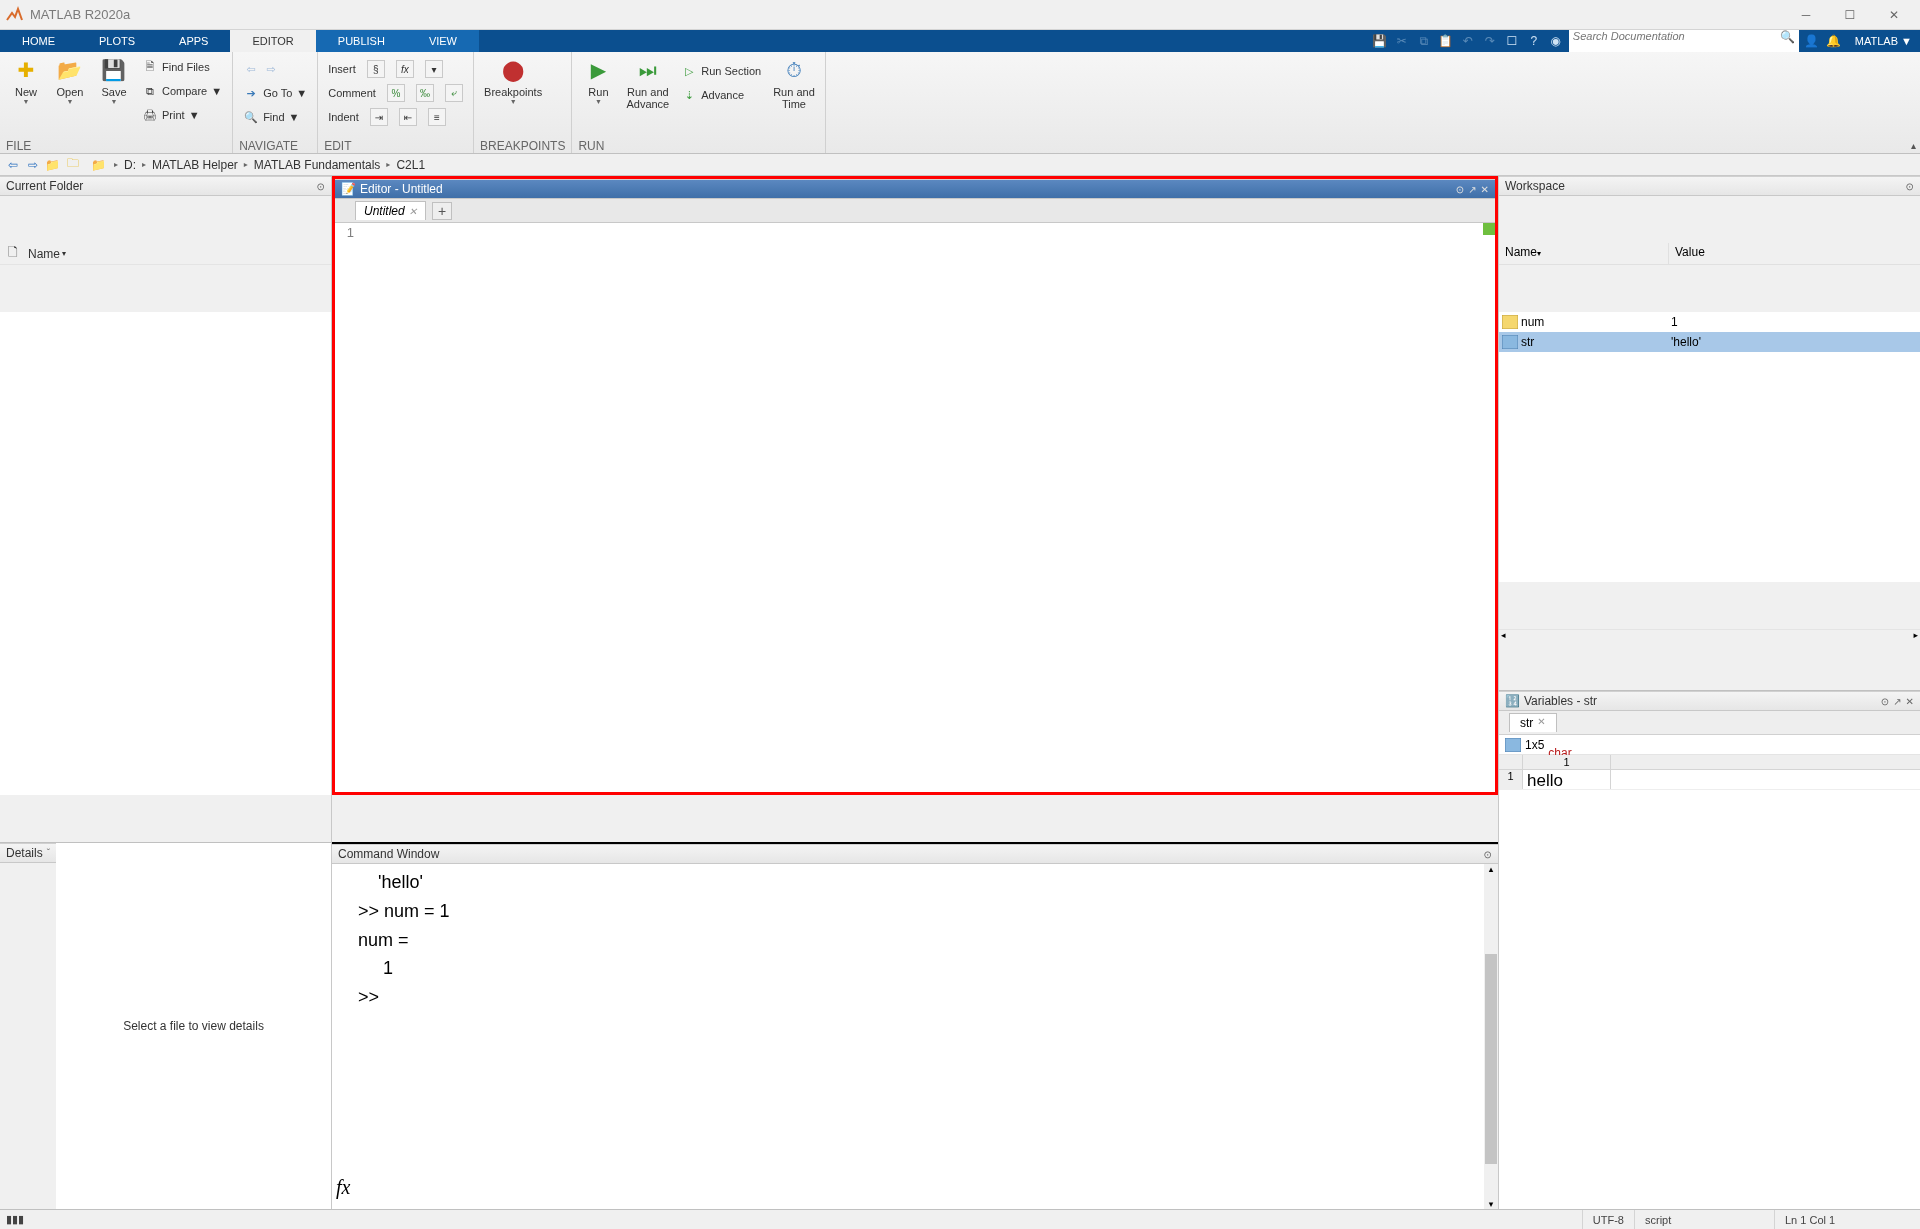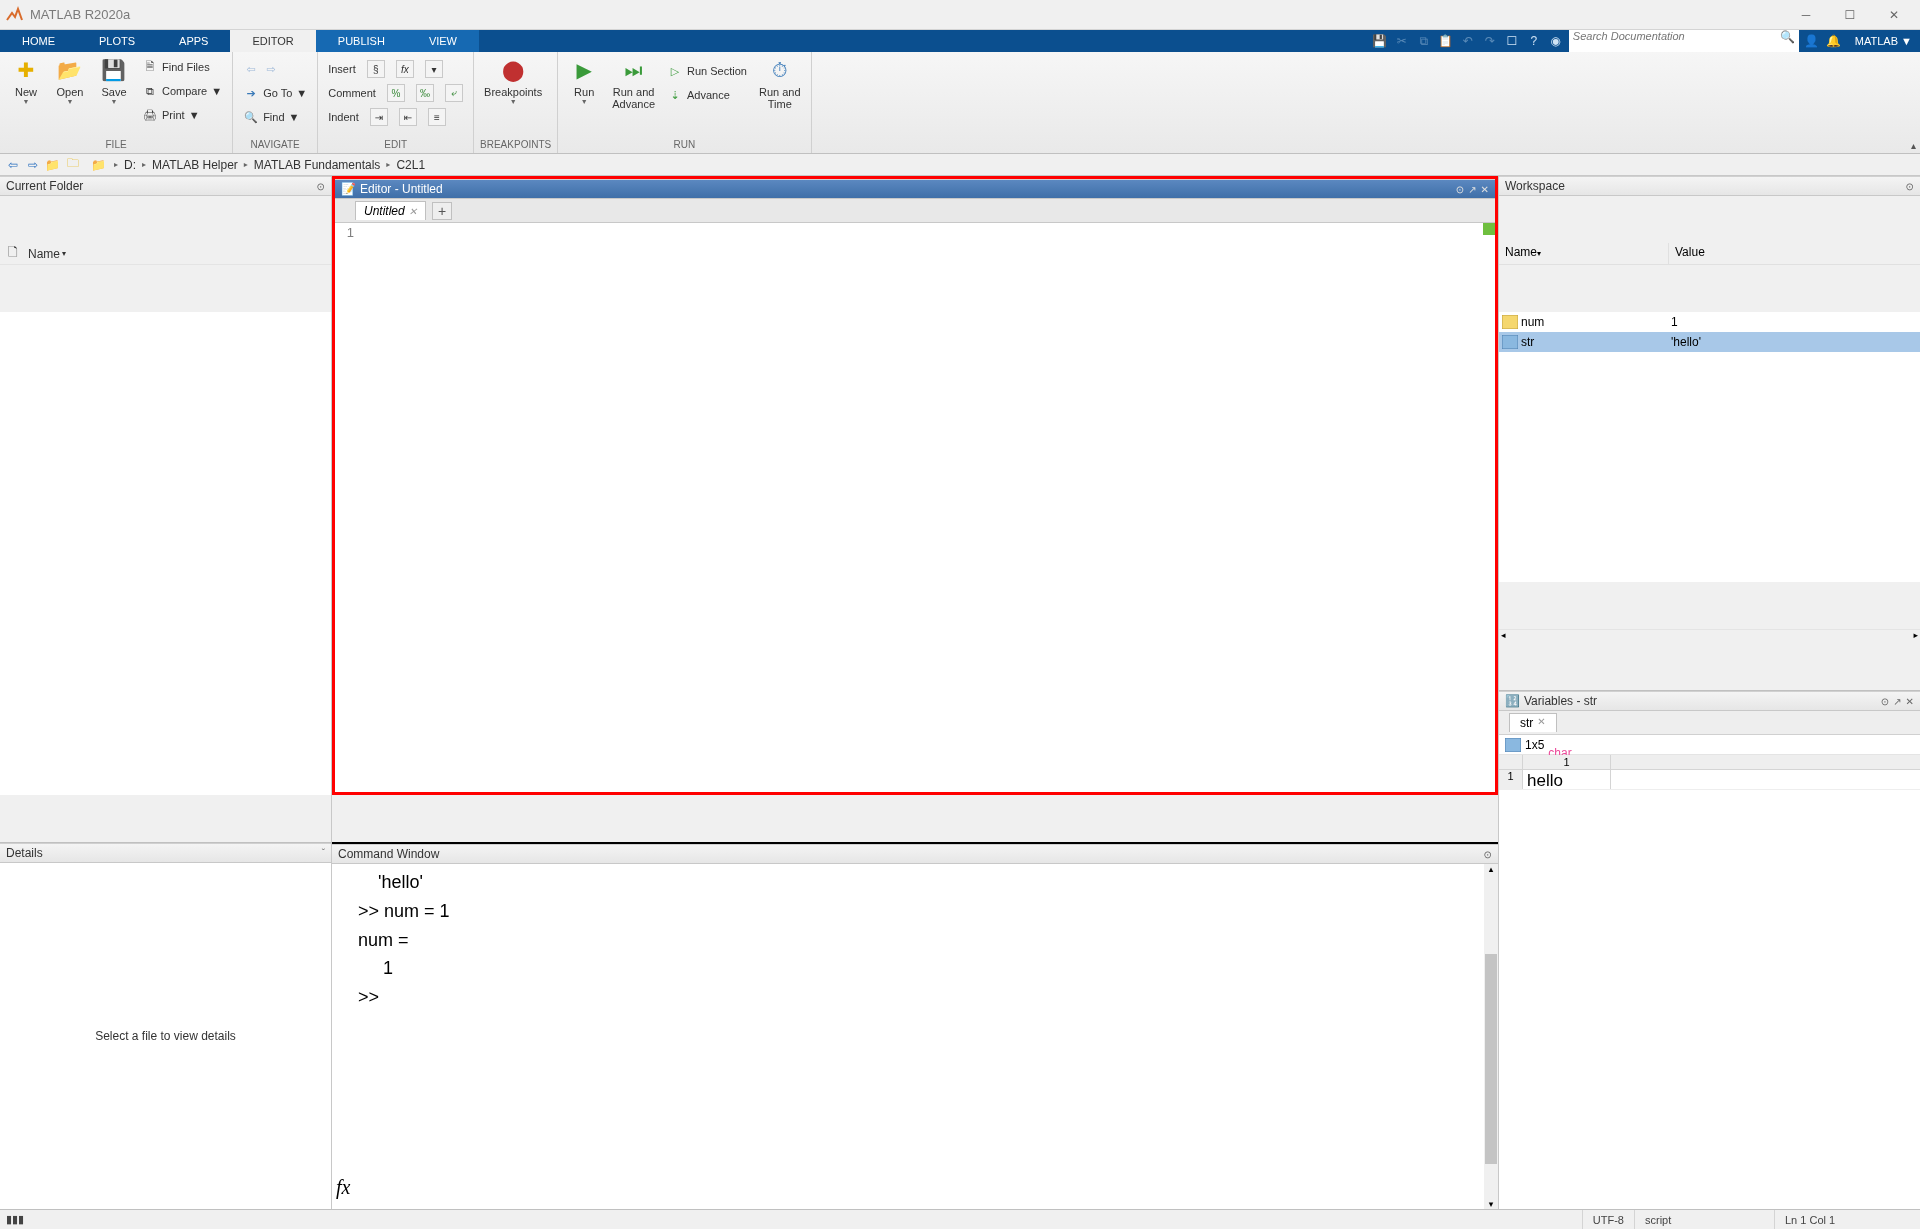--- a/index.html
+++ b/index.html
@@ -26,7 +26,7 @@
 .toolstrip { height: 102px; background: linear-gradient(#f6f6f6, #e9e9e9); border-bottom: 1px solid #c0c0c0; display: flex; position: relative; }
 .ts-group { display: flex; flex-direction: column; border-right: 1px solid #d0d0d0; padding: 2px 6px 0 6px; }
 .ts-group .row { flex: 1; display: flex; align-items: flex-start; gap: 4px; }
-.ts-group .label { height: 14px; font-size: 10px; color: #666; text-align: center; }
+.ts-group .label { height: 14px; font-size: 12px; color: #666; text-align: left; }
 .big-btn { display: flex; flex-direction: column; align-items: center; padding: 2px 4px; cursor: pointer; min-width: 40px; }
 .big-btn .ic { width: 28px; height: 28px; display: flex; align-items: center; justify-content: center; font-size: 20px; }
 .big-btn .txt { font-size: 11px; color: #333; text-align: center; line-height: 1.1; margin-top: 2px; }

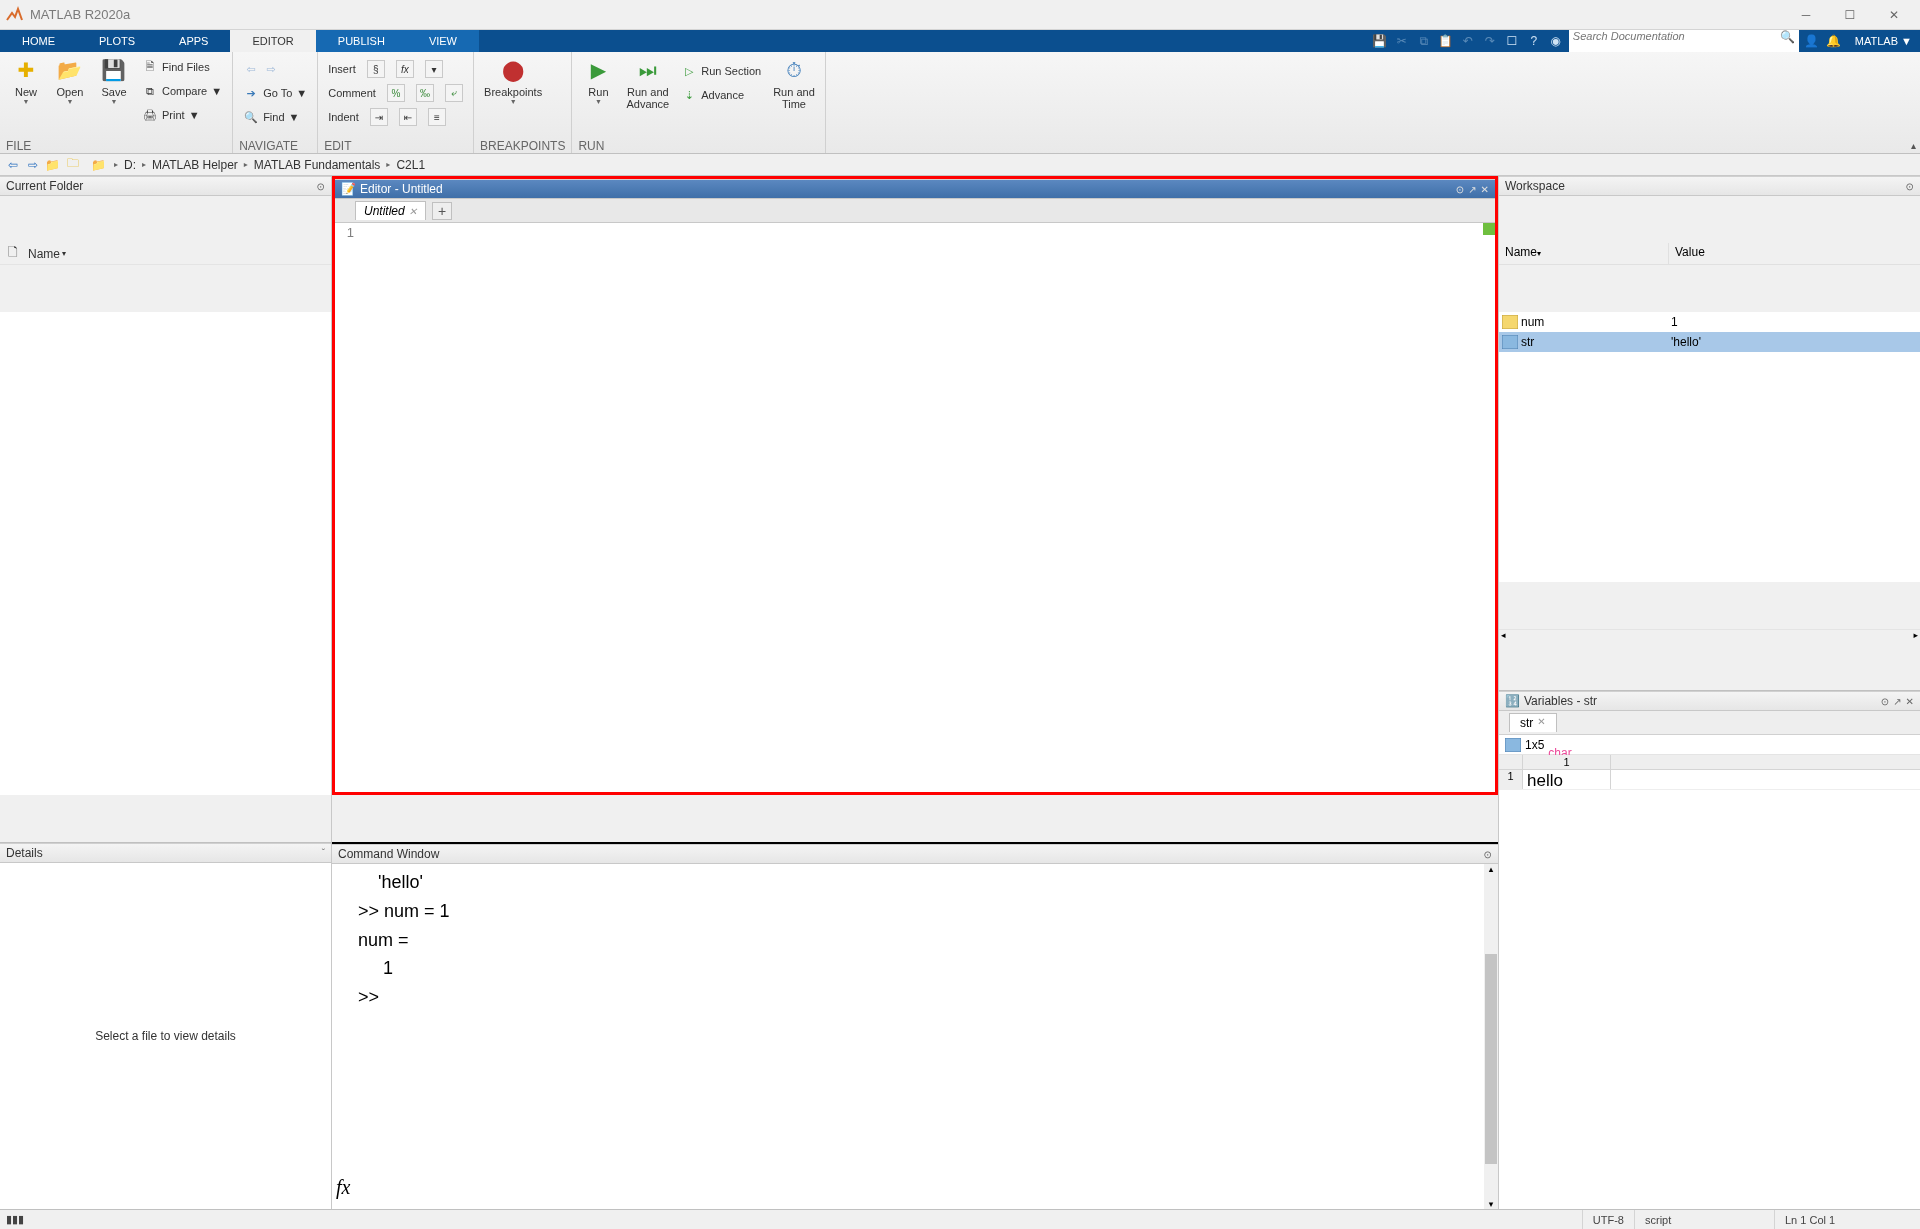--- a/index.html
+++ b/index.html
@@ -92,7 +92,7 @@
 .var-tabs { height: 24px; background: #eee; display: flex; align-items: center; padding-left: 10px; border-bottom: 1px solid #d0d0d0; }
 .var-tab { padding: 2px 10px; border: 1px solid #c0c0c0; background: #fff; border-bottom: none; font-size: 12px; display: flex; gap: 4px; }
 .var-meta { height: 20px; padding: 2px 6px; font-size: 12px; display: flex; align-items: center; gap: 4px; background:#fff; border-bottom:1px solid #e4e4e4; }
-.var-meta a { color: #ec4899; text-decoration: underline; margin-top: 16px; }
+.var-meta a { color: #b91c1c; text-decoration: underline; margin-top: 16px; }
 .var-grid { background: #fff; flex: 1; }
 .vg-head { display: flex; background: #eee; border-bottom:1px solid #d4d4d4; }
 .vg-head div { border-right:1px solid #d4d4d4; text-align:center; font-size:11px; padding:1px 0; }

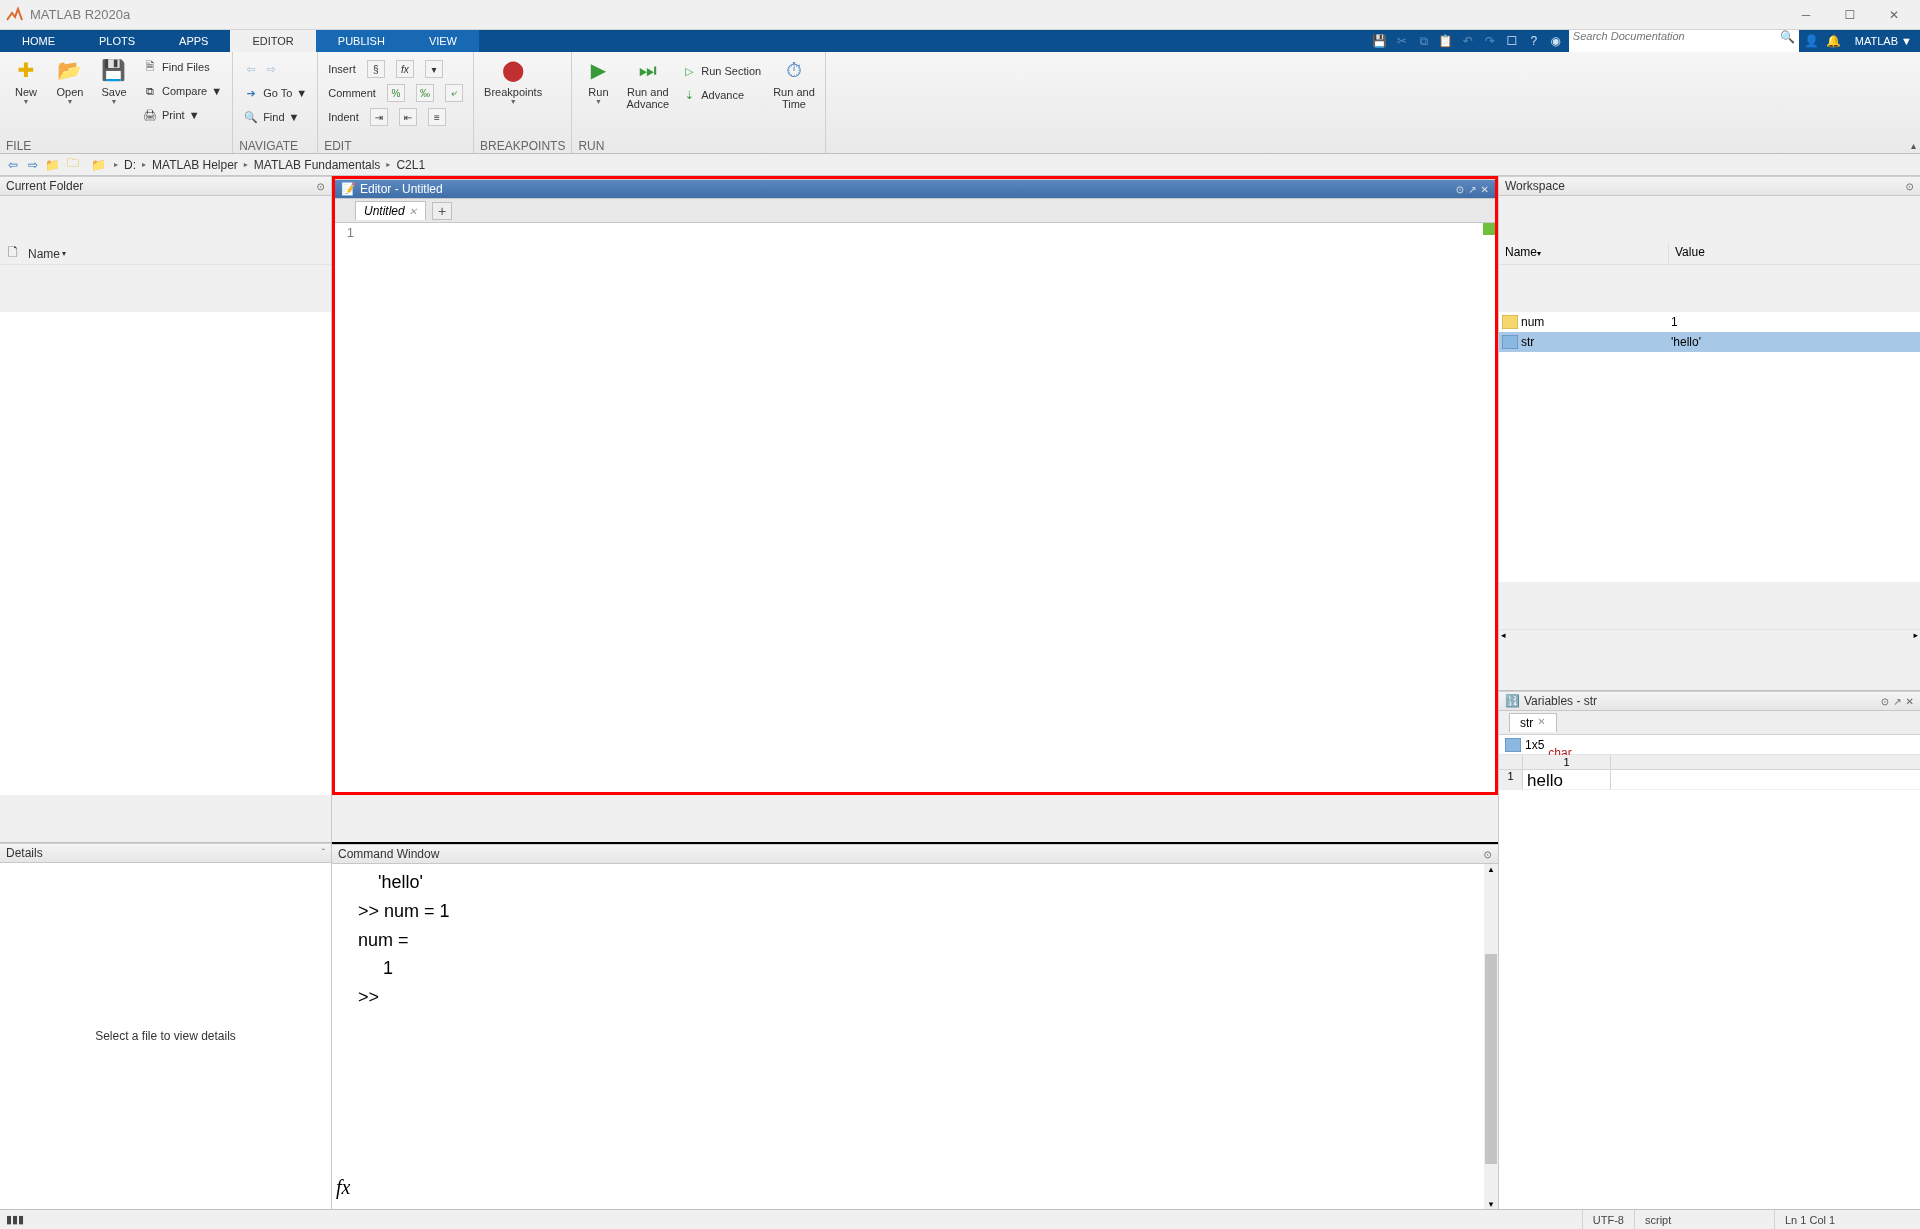--- a/index.html
+++ b/index.html
@@ -103,7 +103,7 @@
 .vg-row .cell { width:88px; border-right:1px solid #d4d4d4; padding:1px 4px; font-size:17px; }
 
 
-.details-panel { border-top: 1px solid #c0c0c0; display:flex; flex-direction:column; height: 367px; }
+.details-panel { border-top: 1px solid #c0c0c0; display:flex; height: 367px; }
 .details-body { flex:1; background:#fff; display:flex; align-items:center; justify-content:center; color:#333; font-size:12px; }
 
 

